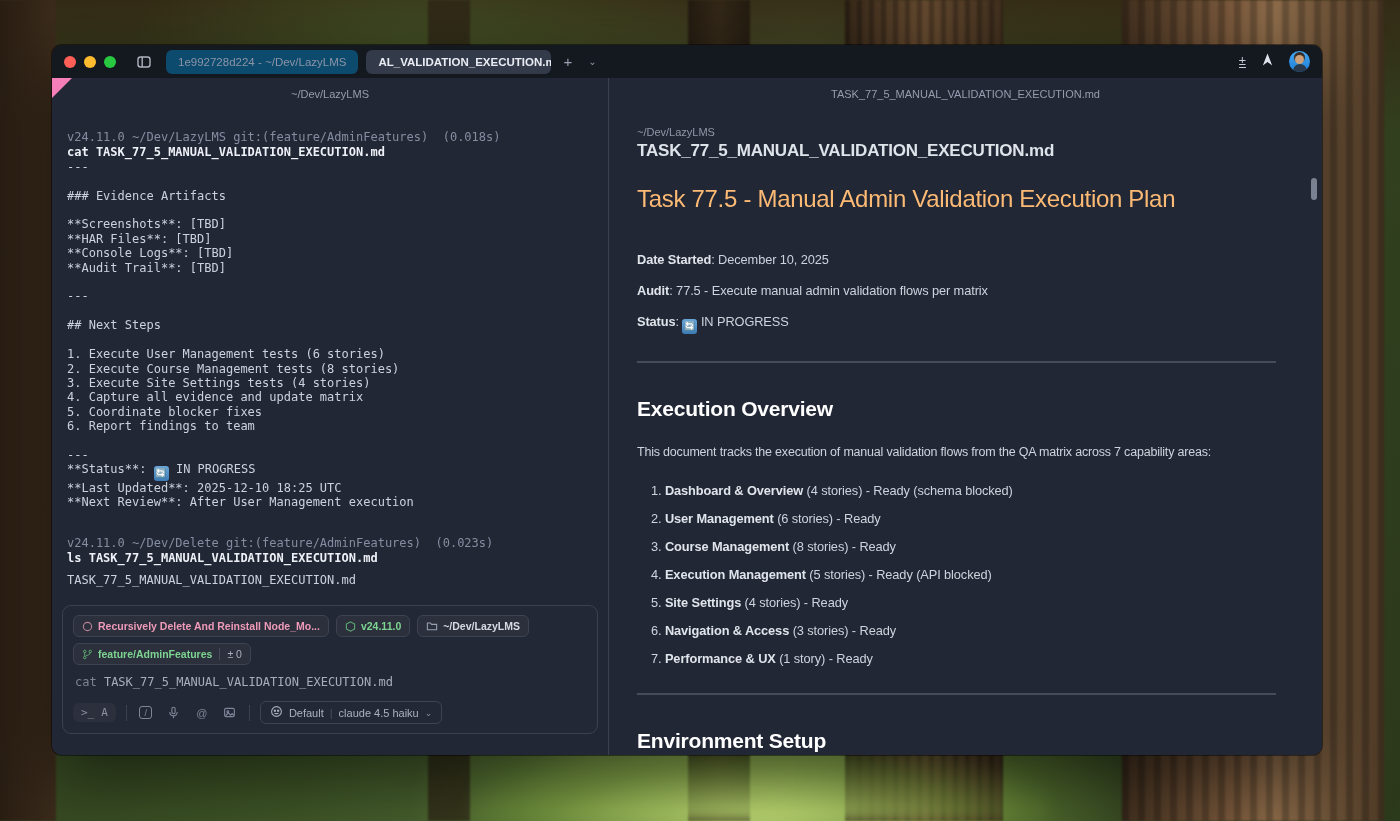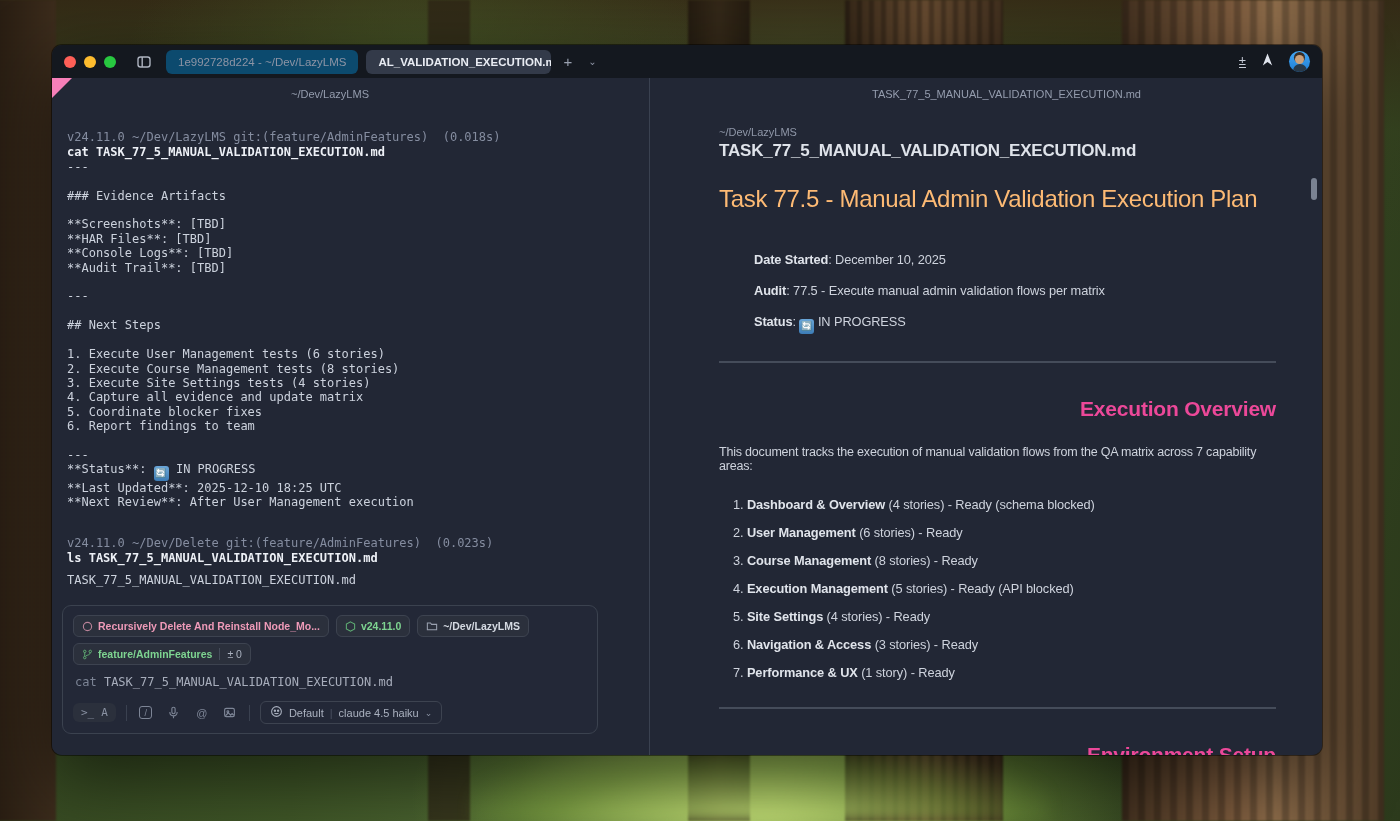--- a/index.html
+++ b/index.html
@@ -51,7 +51,7 @@
   .avatar::after { content:""; position:absolute; left:3.5px; top:13px; width:14px; height:8px; border-radius:7px 7px 0 0; background:#27394a; }
 
   
-  .content { display:flex; height:677px;gap:41px; }
+  .content { display:flex; height:677px; }
   .pane { position:relative; }
   .pane.left { width:556px; background:#222735; }
   .pane-divider { width:1px; background:#3a4150; }

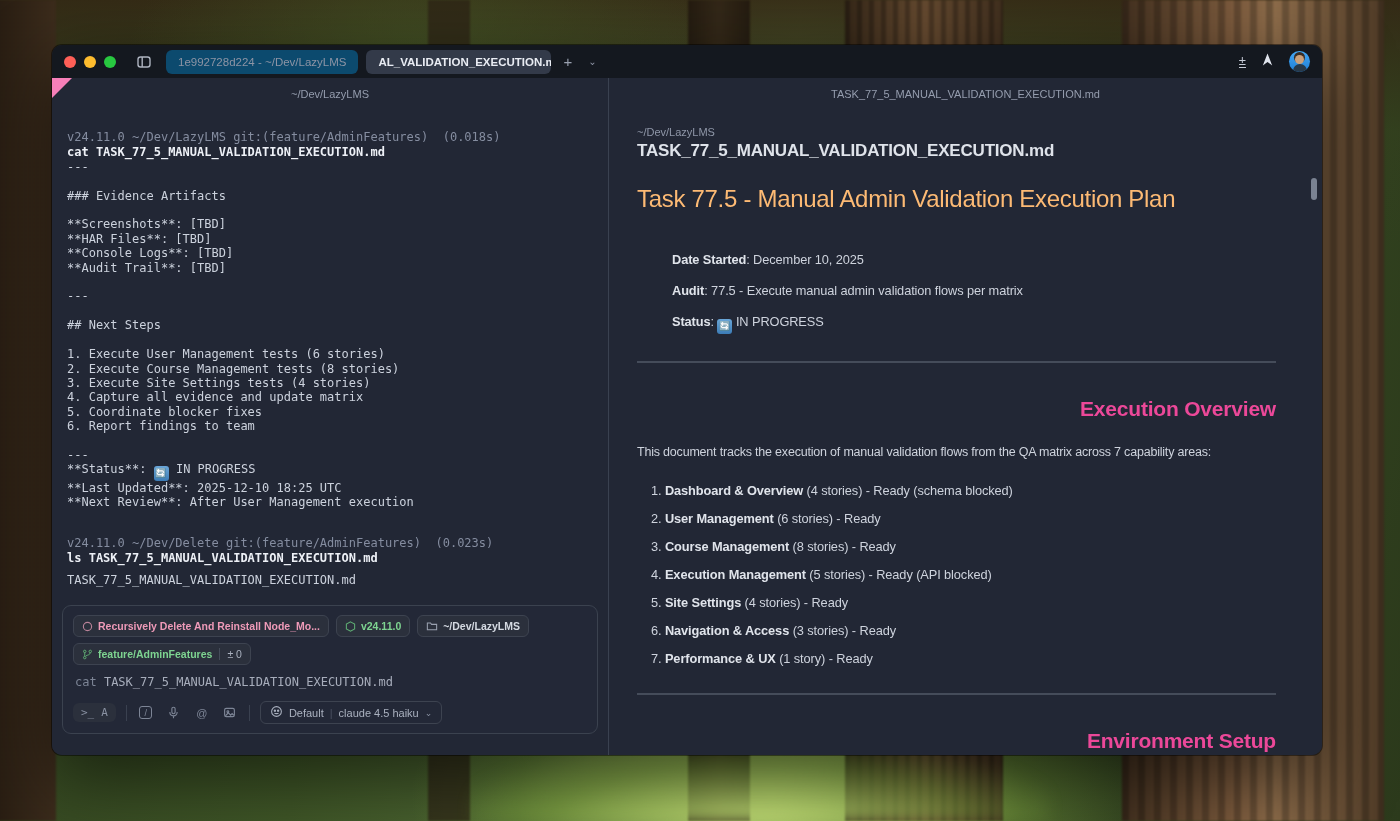--- a/index.html
+++ b/index.html
@@ -100,7 +100,7 @@
   .file-title { font-size:17px; font-weight:700; color:#dfe3ea; margin-top:3px; letter-spacing:-0.2px; }
   .md h1 { font-size:24px; font-weight:400; color:#fdba74; margin:24px 0 39px 0; letter-spacing:-0.3px; }
   .meta-row { font-size:12.8px; margin-bottom:16px; letter-spacing:-0.1px; white-space:pre; }
-  .meta-row b { color:#e0e4eb;margin-left:35px; }
+  .meta-row b { color:#e0e4eb; }
   .md hr { border:none; border-top:2px solid #454c5a; margin:27px 0 0 0; }
   .md h2 { font-size:21px; font-weight:700; color:#ec4899; margin-top:34px; letter-spacing:-0.2px;text-align:right; }
   .md .intro { font-size:12.5px; margin-top:24px; letter-spacing:-0.2px; }

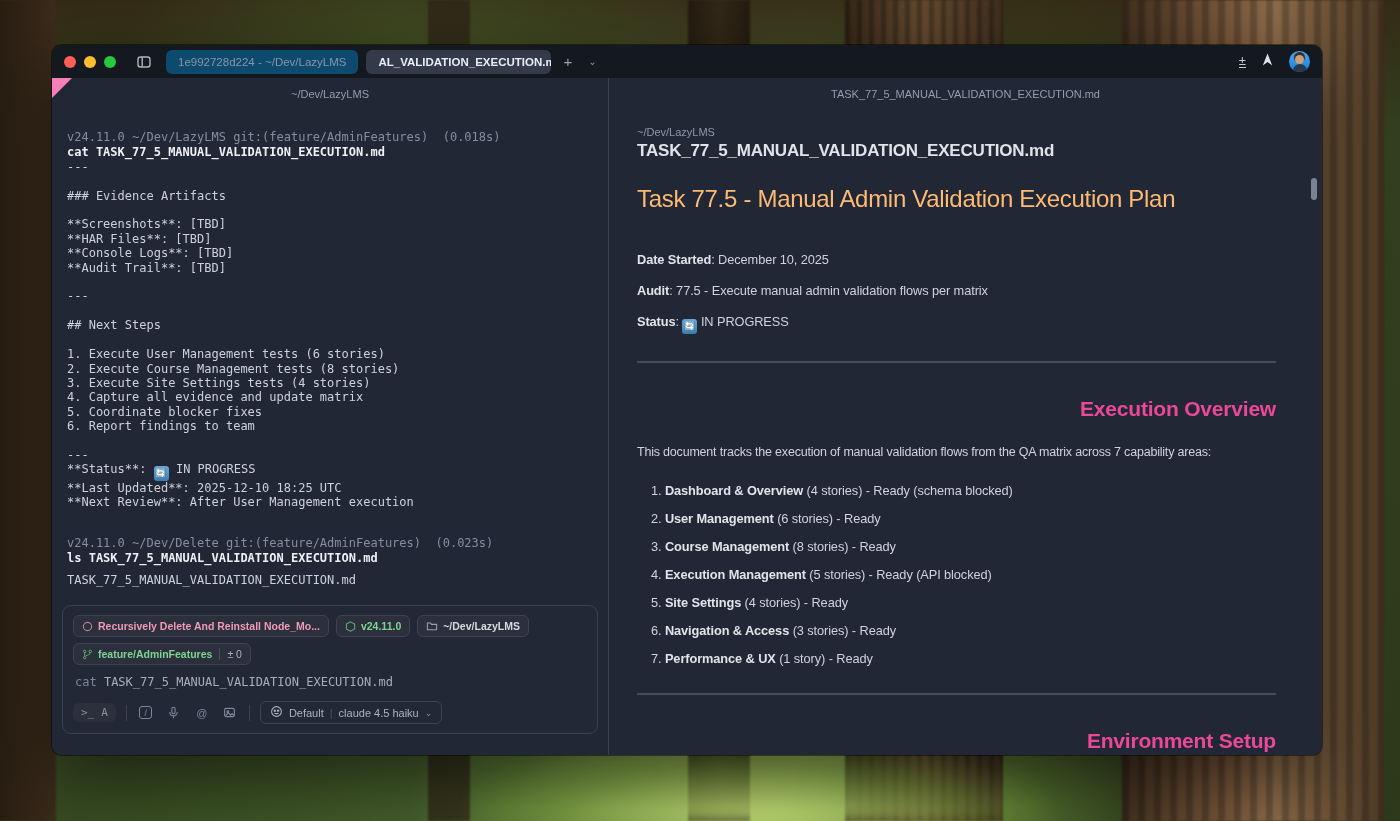--- a/index.html
+++ b/index.html
@@ -102,7 +102,7 @@
   .meta-row { font-size:12.8px; margin-bottom:16px; letter-spacing:-0.1px; white-space:pre; }
   .meta-row b { color:#e0e4eb; }
   .md hr { border:none; border-top:2px solid #454c5a; margin:27px 0 0 0; }
-  .md h2 { font-size:21px; font-weight:700; color:#ec4899; margin-top:34px; letter-spacing:-0.2px;text-align:right; }
+  .md h2 { font-size:21px; font-weight:700; color:#ffffff; margin-top:34px; letter-spacing:-0.2px; }
   .md .intro { font-size:12.5px; margin-top:24px; letter-spacing:-0.2px; }
   .cap-list { margin-top:24px; }
   .cap-item { font-size:12.8px; margin:0 0 13px 14px; letter-spacing:-0.1px; }

